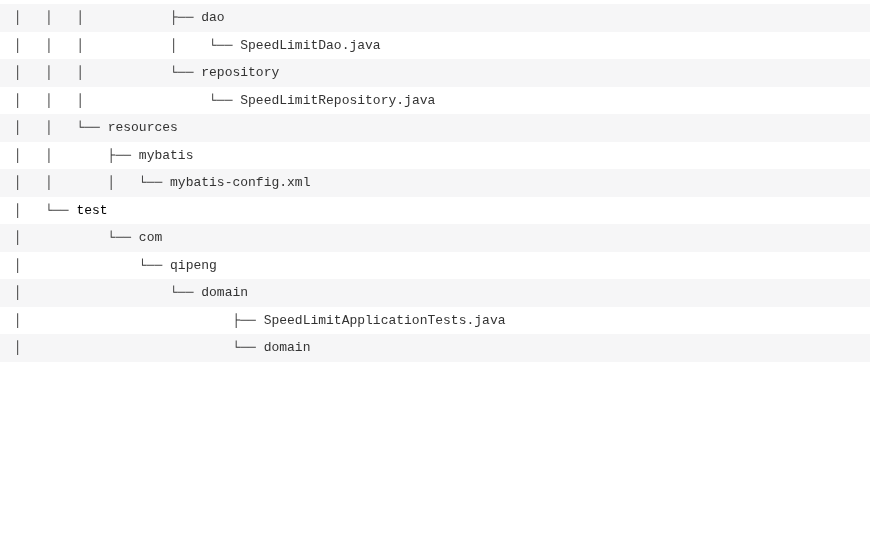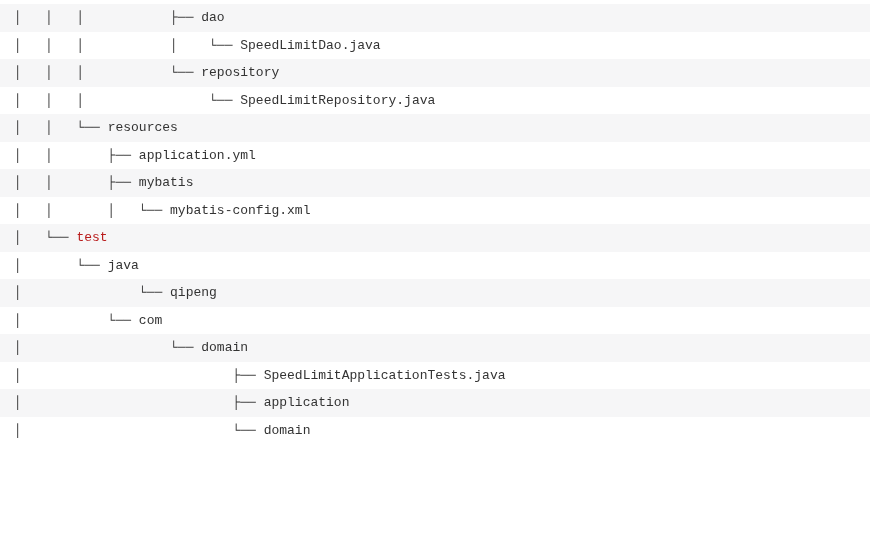--- a/index.html
+++ b/index.html
@@ -39,7 +39,6 @@
     <div class="tree-line"><span>│   │   │           └── </span><span>repository</span></div>
     <div class="tree-line"><span>│   │   │                └── </span><span>SpeedLimitRepository.java</span></div>
     <div class="tree-line"><span>│   │   └── </span><span>resources</span></div>
-    <div class="tree-line"><span>│   │       ├── </span><span>application.yml</span></div>
     <div class="tree-line"><span>│   │       ├── </span><span>mybatis</span></div>
     <div class="tree-line"><span>│   │       │   └── </span><span>mybatis-config.xml</span></div>
     <div class="tree-line"><span>│   └── </span><span class="keyword">test</span></div>

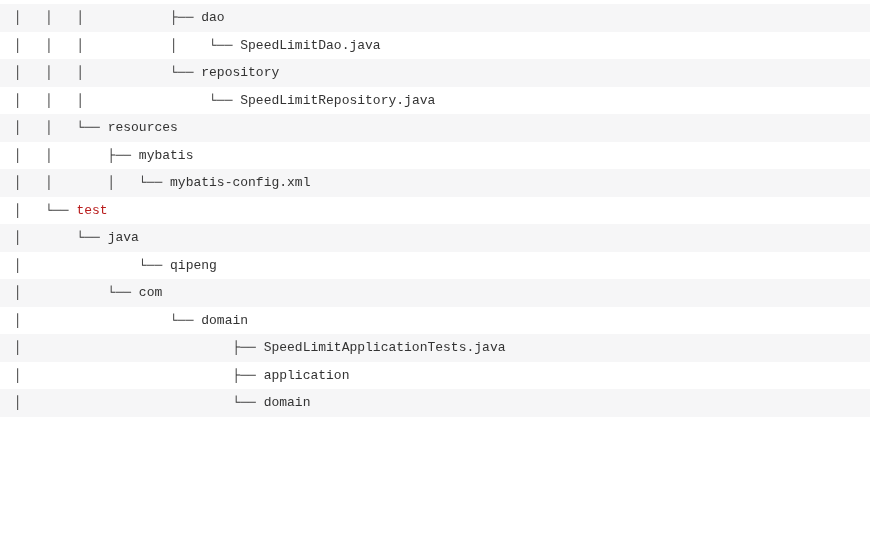--- a/index.html
+++ b/index.html
@@ -27,7 +27,7 @@
       background: #ffffff;
     }
     .keyword {
-      color: #b91c1c;
+      color: #000000;
     }
   </style>
 </head>

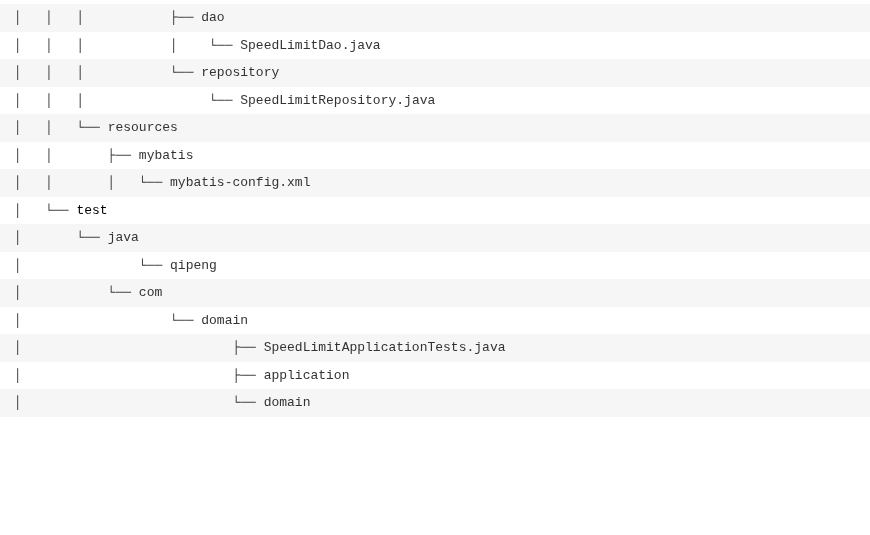--- a/index.html
+++ b/index.html
@@ -42,7 +42,6 @@
     <div class="tree-line"><span>│   │       ├── </span><span>mybatis</span></div>
     <div class="tree-line"><span>│   │       │   └── </span><span>mybatis-config.xml</span></div>
     <div class="tree-line"><span>│   └── </span><span class="keyword">test</span></div>
-    <div class="tree-line"><span>│       └── </span><span>java</span></div>
     <div class="tree-line"><span>│               └── </span><span>qipeng</span></div>
     <div class="tree-line"><span>│           └── </span><span>com</span></div>
     <div class="tree-line"><span>│                   └── </span><span>domain</span></div>

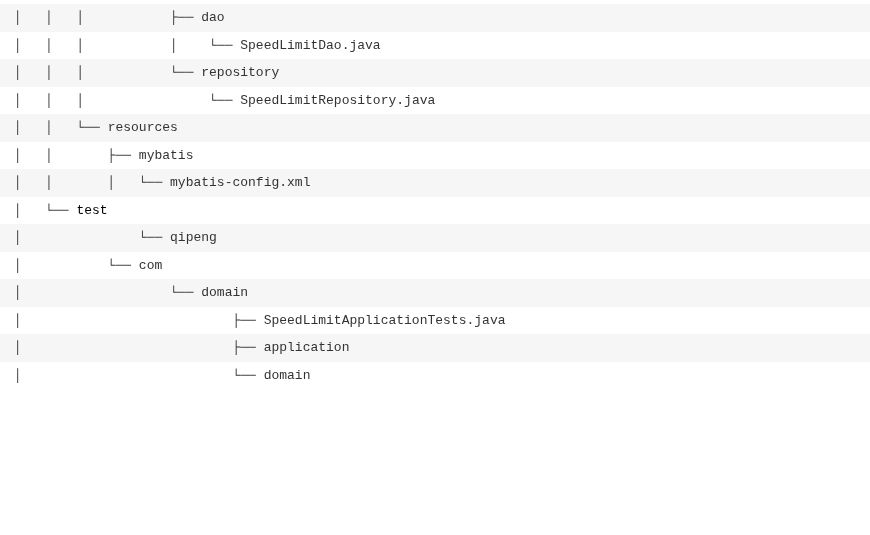--- a/index.html
+++ b/index.html
@@ -42,8 +42,8 @@
     <div class="tree-line"><span>│   │       ├── </span><span>mybatis</span></div>
     <div class="tree-line"><span>│   │       │   └── </span><span>mybatis-config.xml</span></div>
     <div class="tree-line"><span>│   └── </span><span class="keyword">test</span></div>
+    <div class="tree-line"><span>│           └── </span><span>com</span></div>
     <div class="tree-line"><span>│               └── </span><span>qipeng</span></div>
-    <div class="tree-line"><span>│           └── </span><span>com</span></div>
     <div class="tree-line"><span>│                   └── </span><span>domain</span></div>
     <div class="tree-line"><span>│                           ├── </span><span>SpeedLimitApplicationTests.java</span></div>
     <div class="tree-line"><span>│                           ├── </span><span>application</span></div>

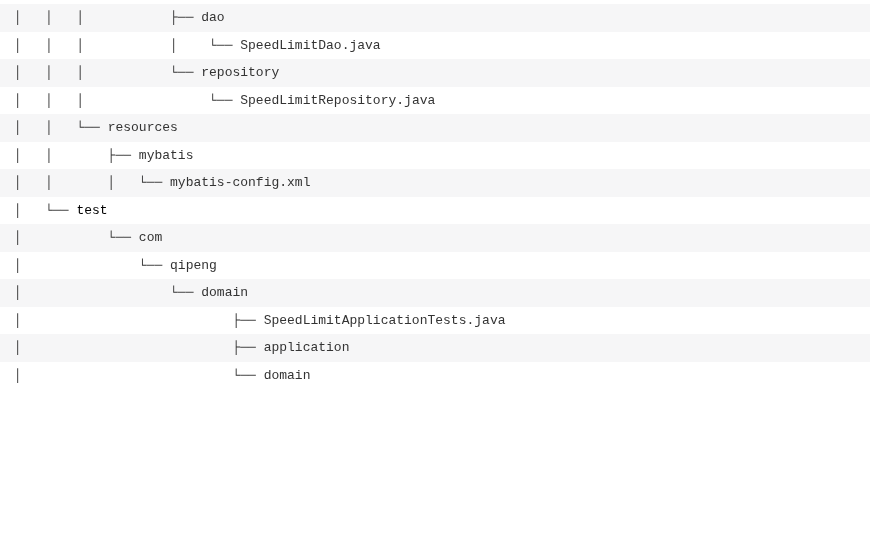--- a/index.html
+++ b/index.html
@@ -46,7 +46,6 @@
     <div class="tree-line"><span>│               └── </span><span>qipeng</span></div>
     <div class="tree-line"><span>│                   └── </span><span>domain</span></div>
     <div class="tree-line"><span>│                           ├── </span><span>SpeedLimitApplicationTests.java</span></div>
-    <div class="tree-line"><span>│                           ├── </span><span>application</span></div>
     <div class="tree-line"><span>│                           └── </span><span>domain</span></div>
   </div>
 

